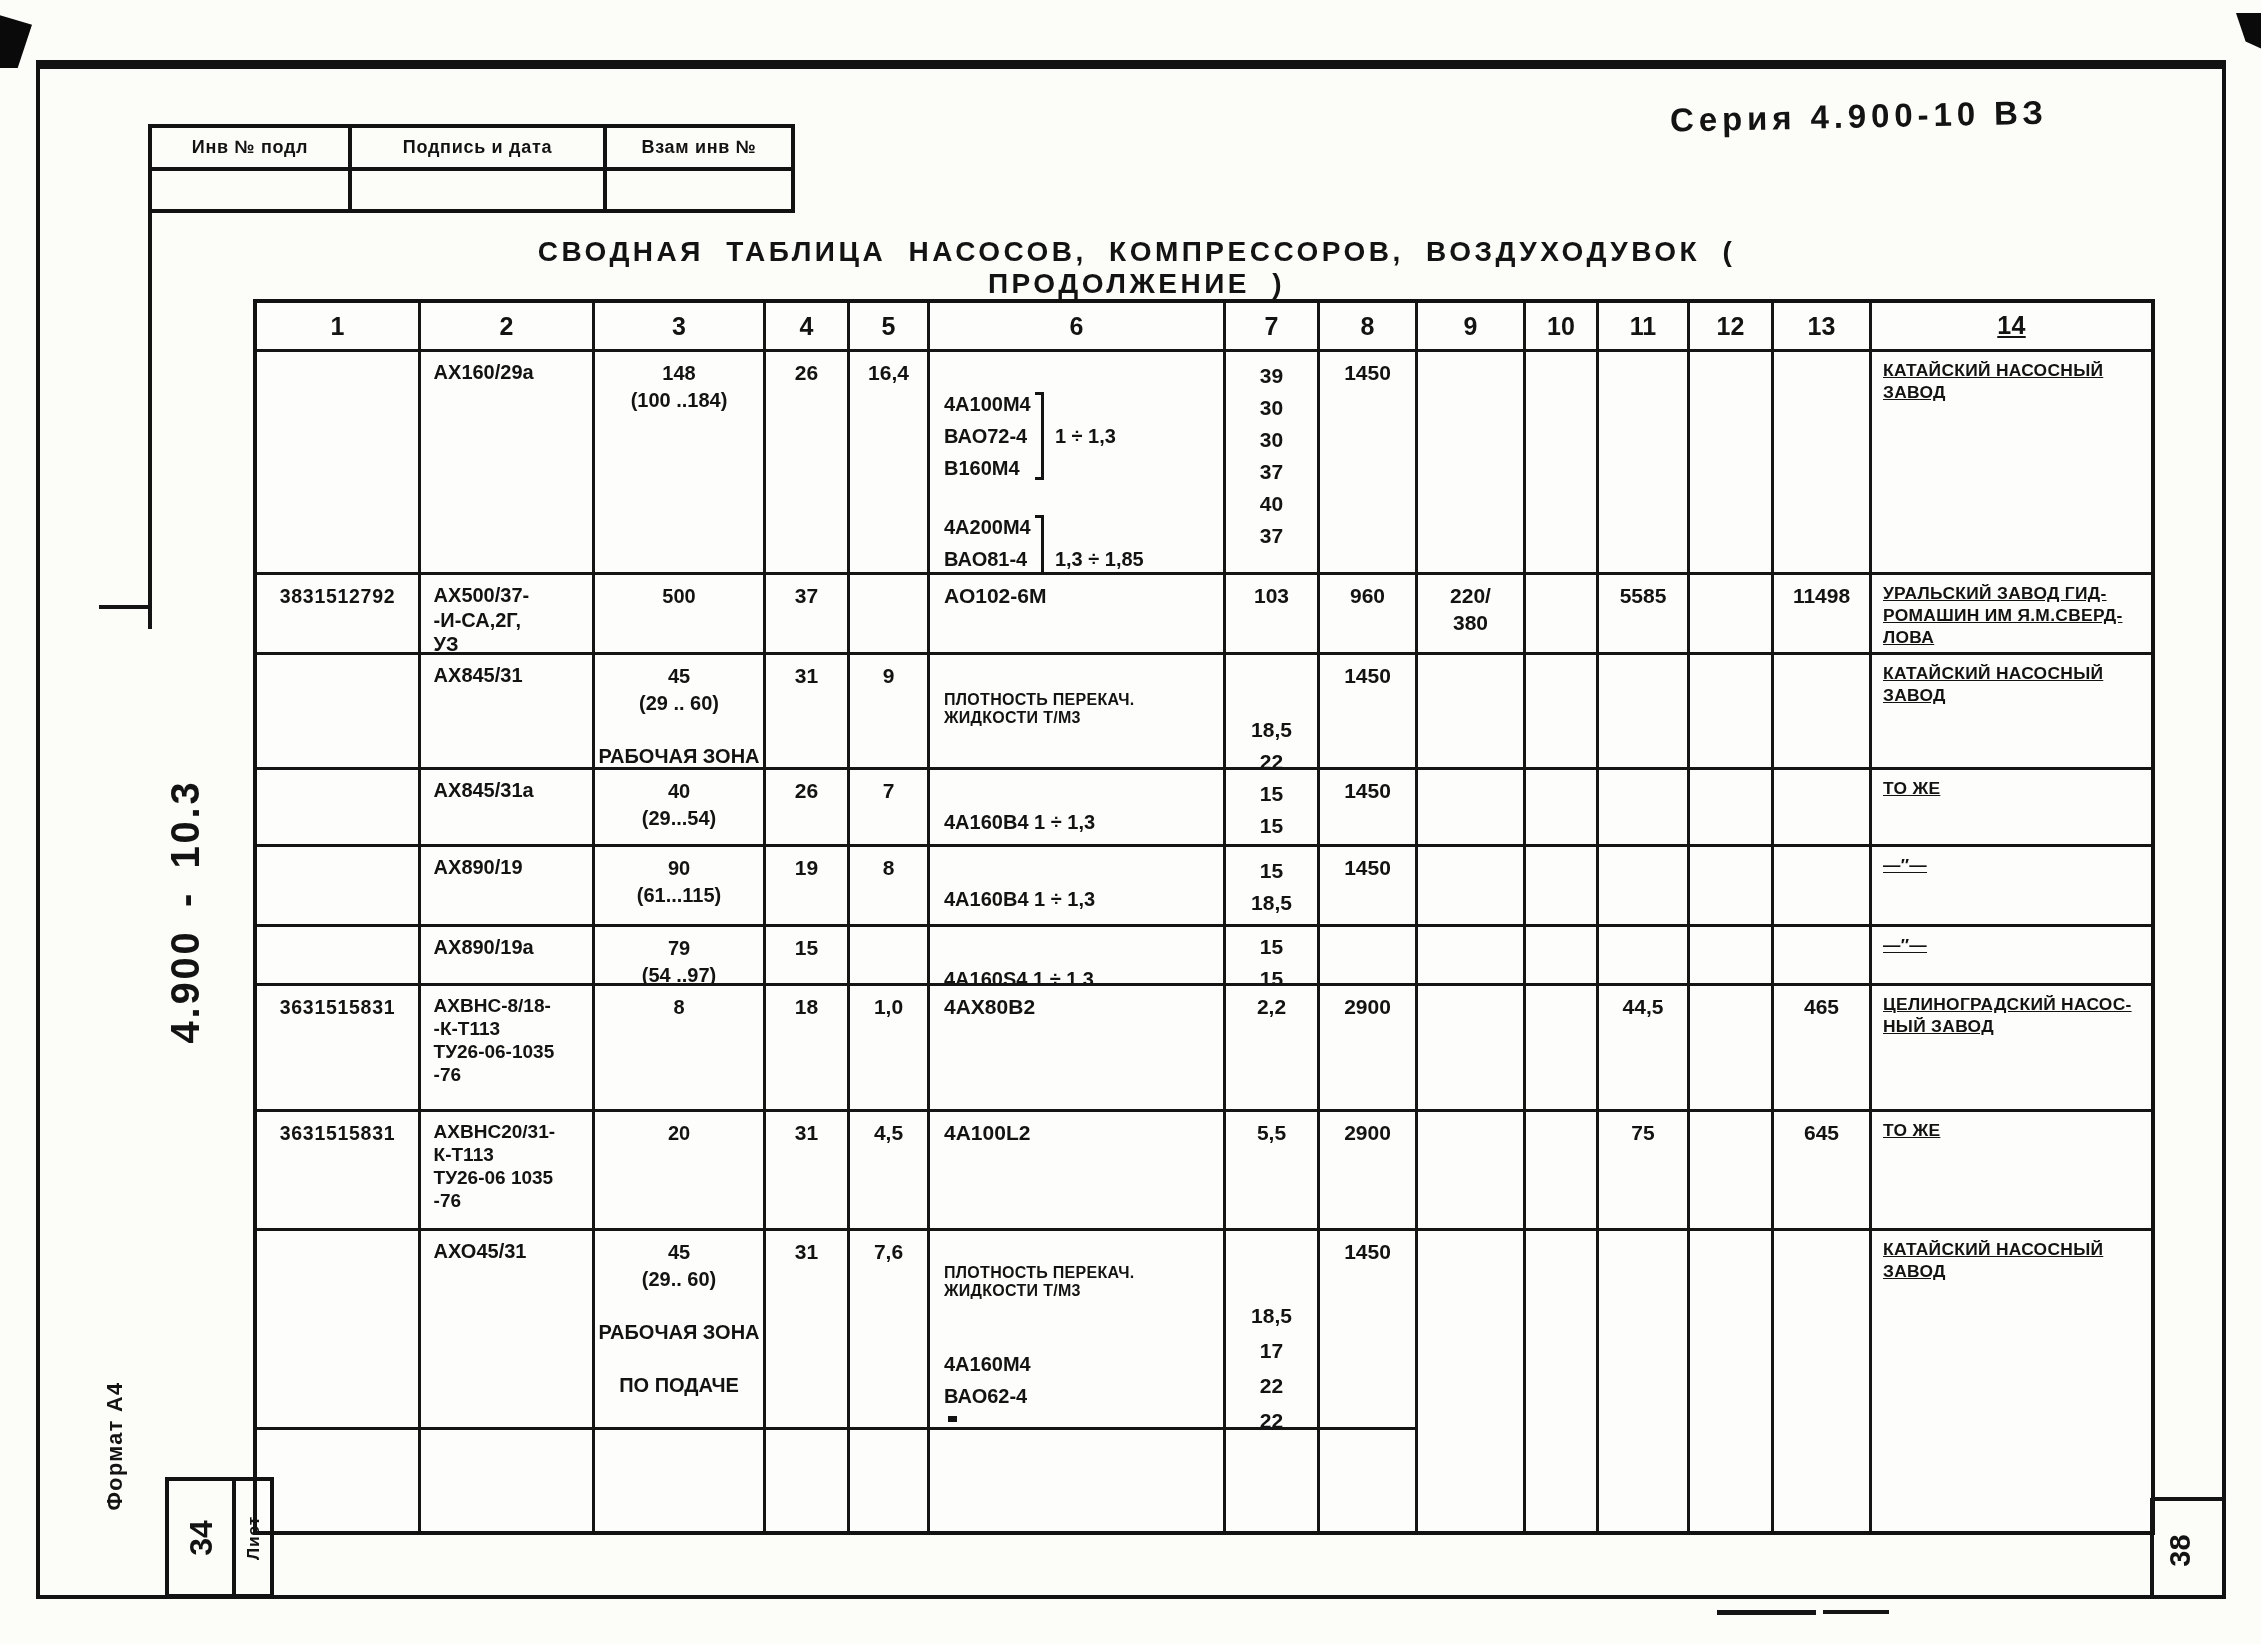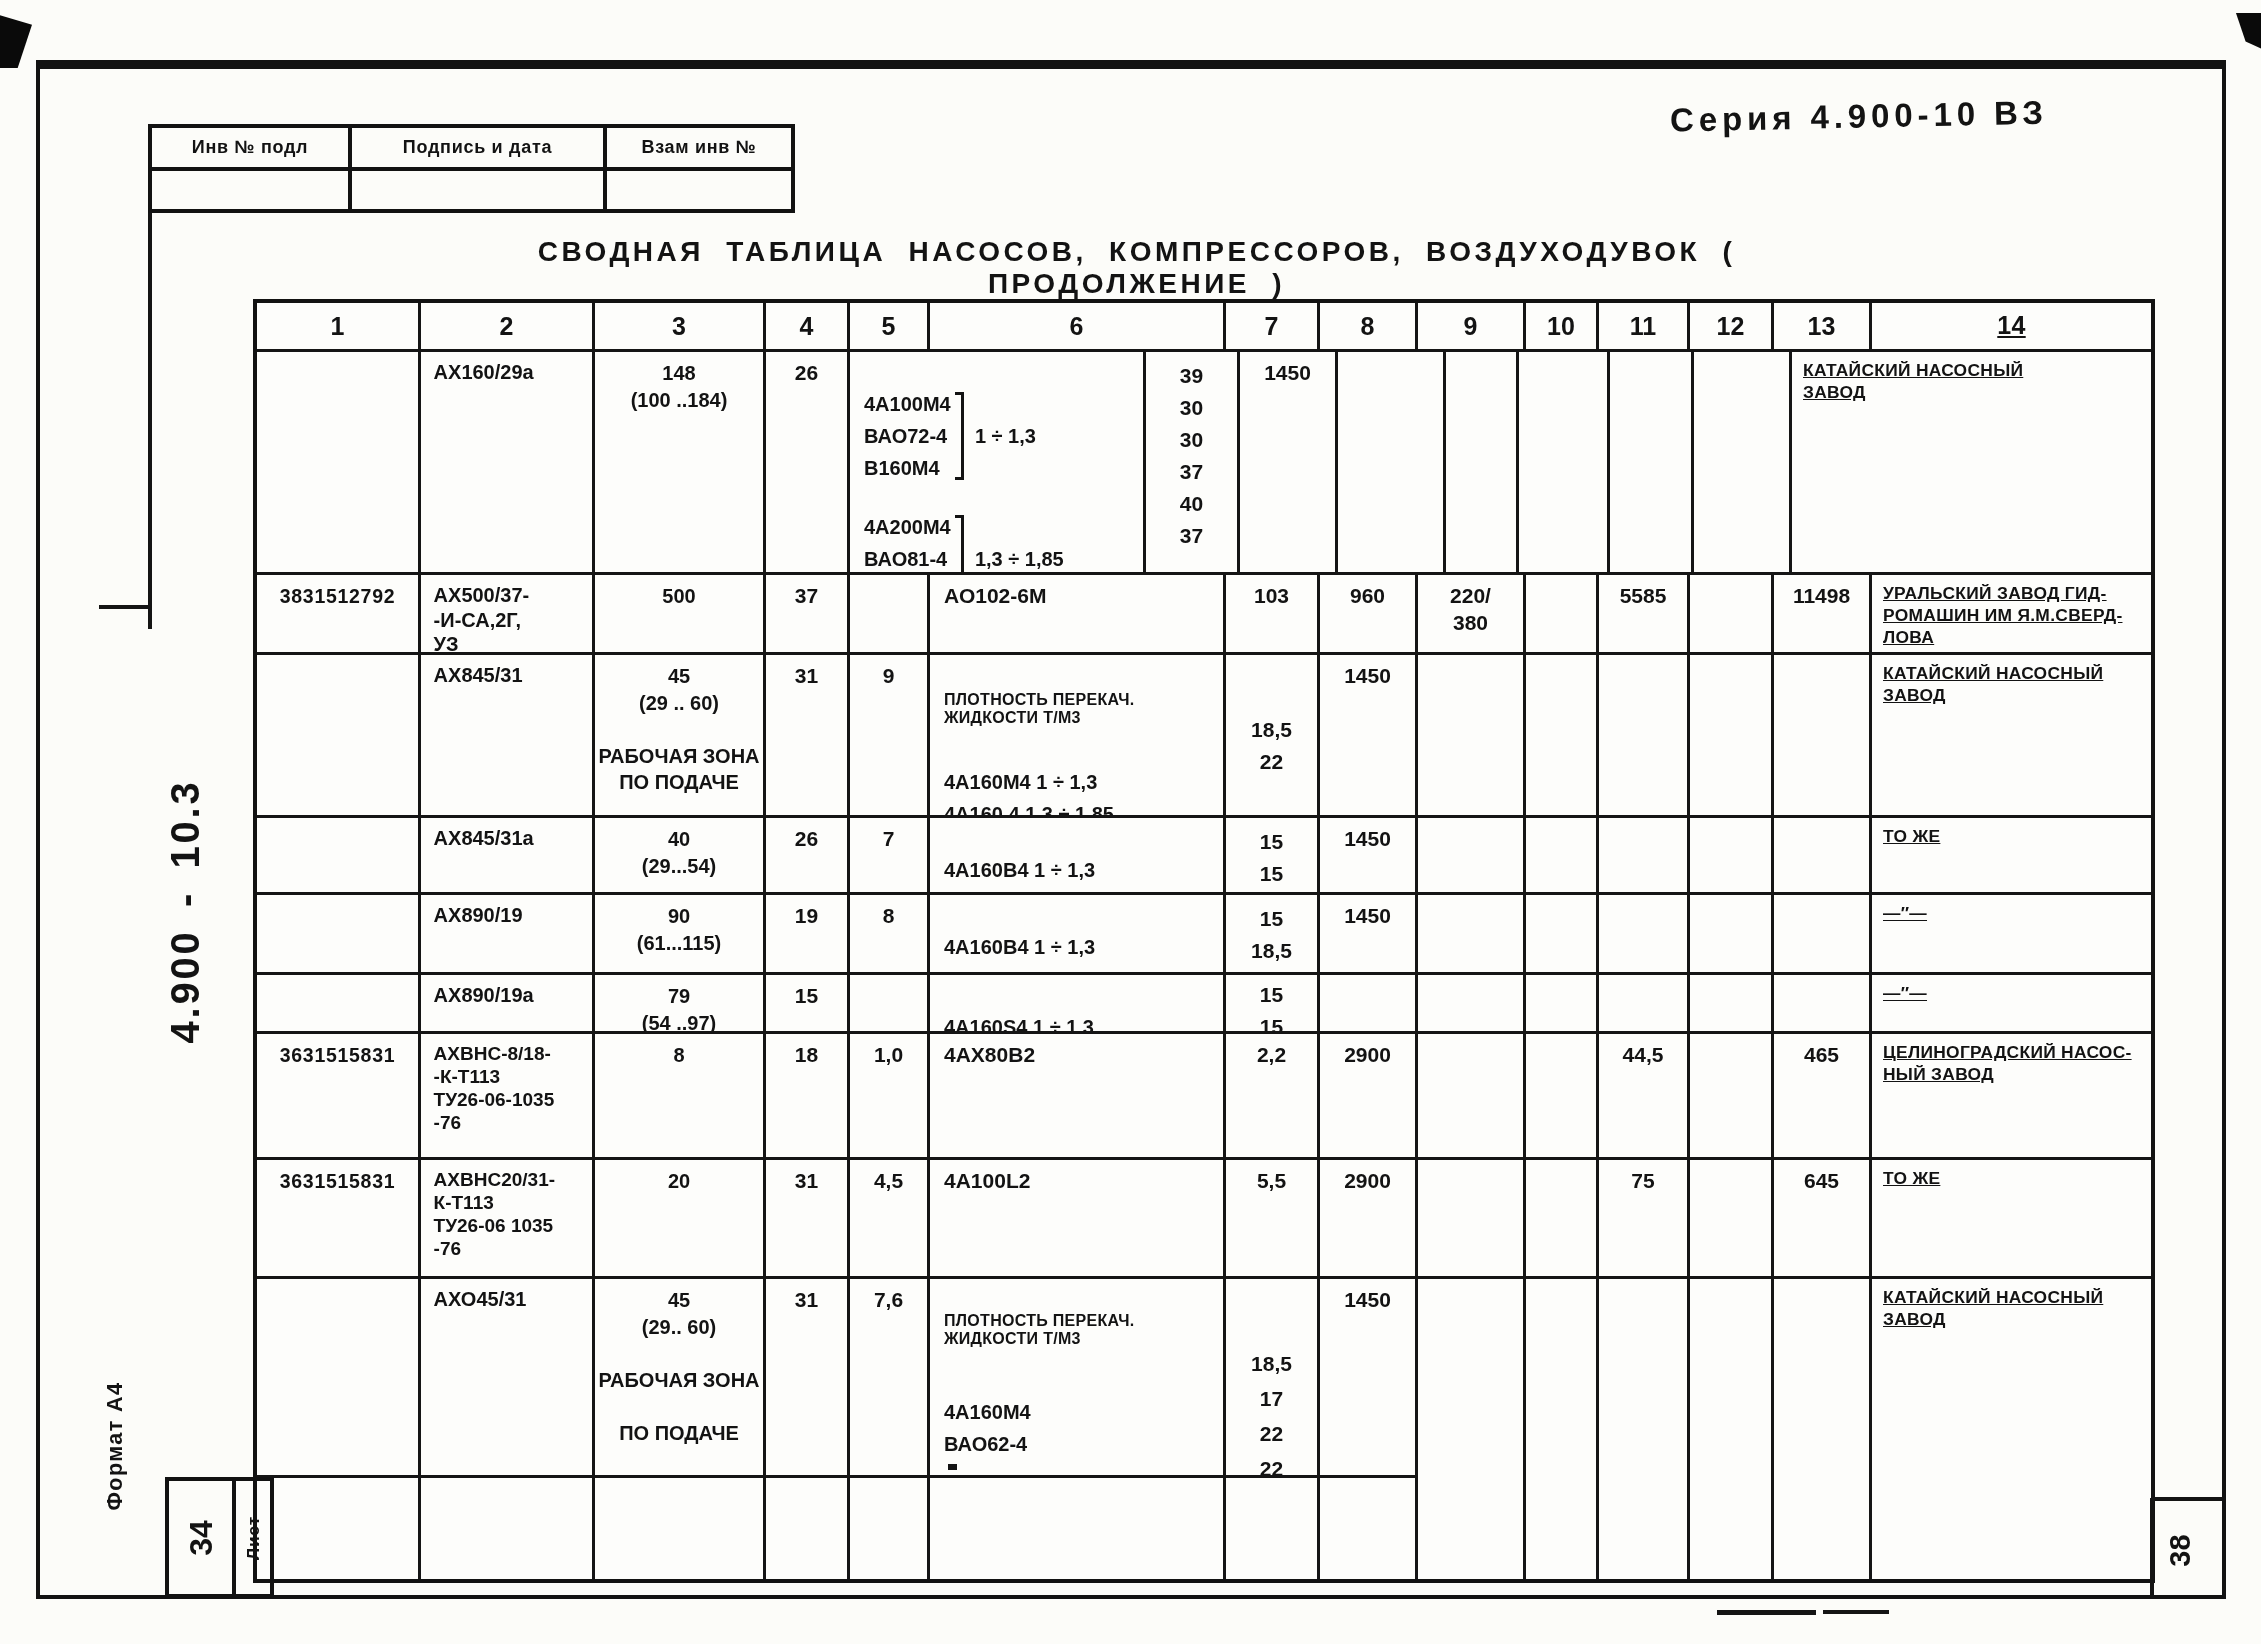--- a/index.html
+++ b/index.html
@@ -174,6 +174,7 @@
       <div class="cl w3">148
 (100 ..184)</div>
       <div class="cl w4">26</div>
+      <div class="cl w5">16,4</div>
       <div class="cl w6 mgwrap">
         <div class="mg">
           <span class="mn">4А100М4

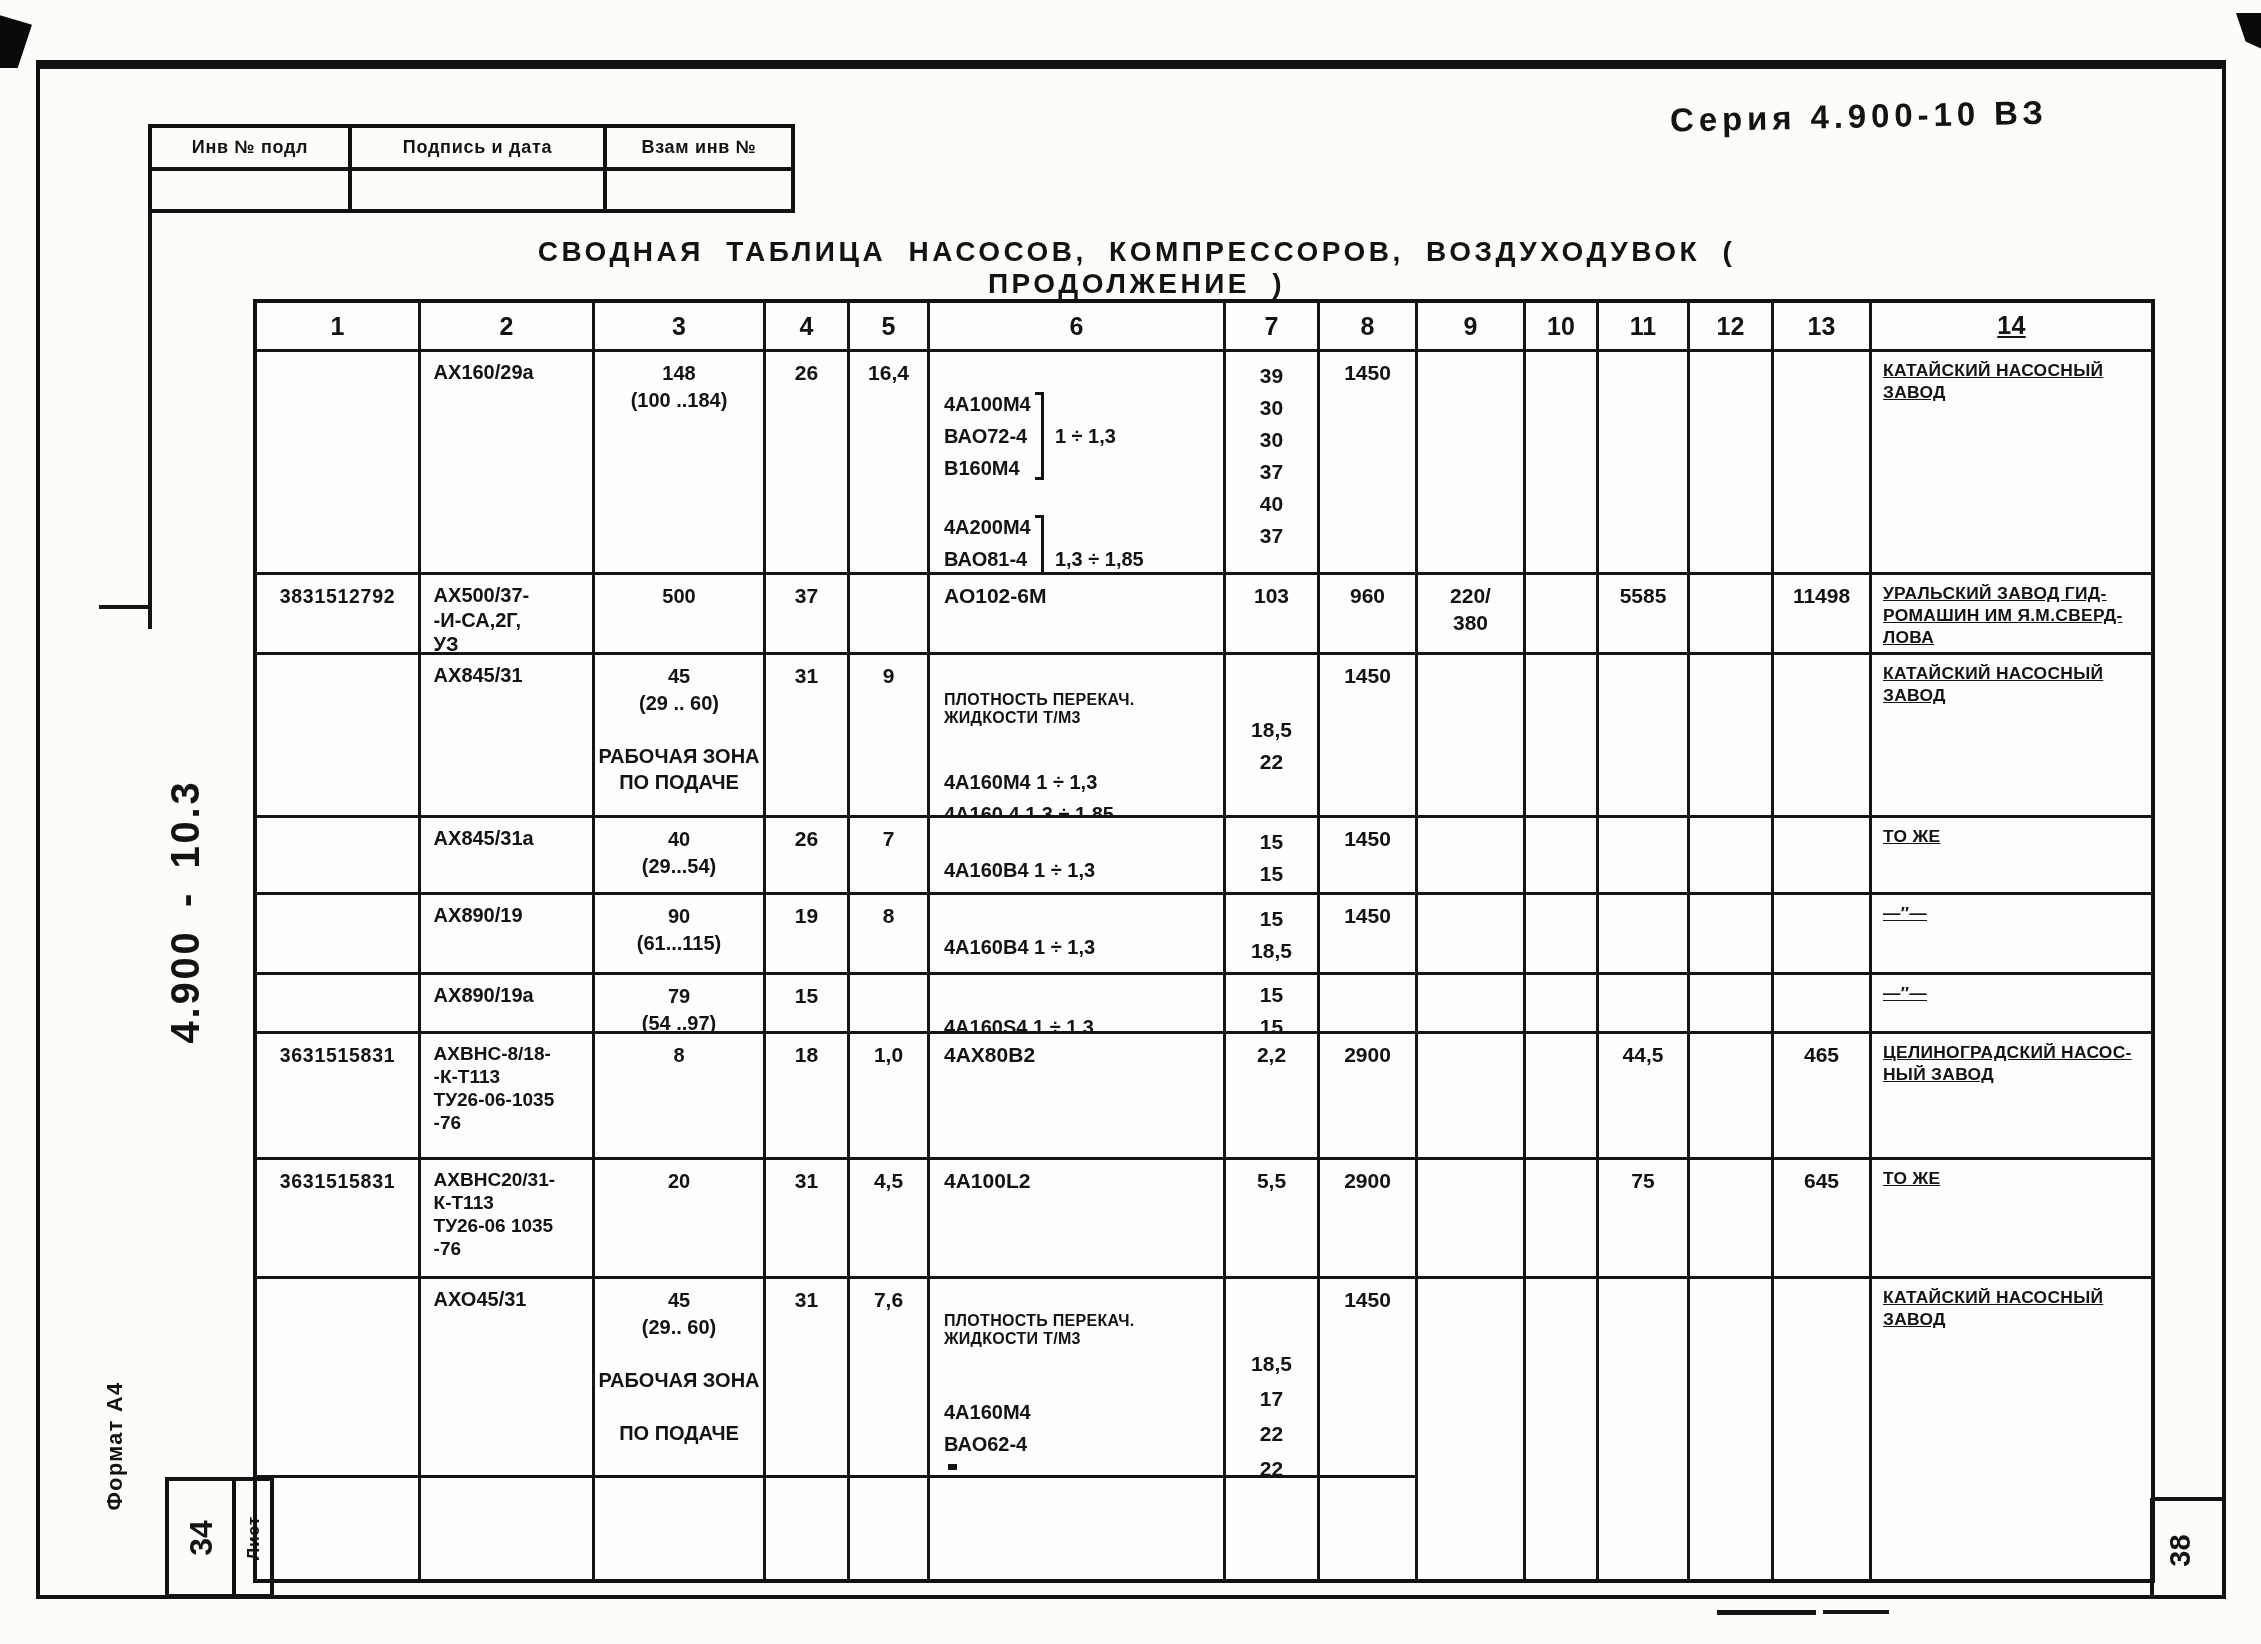--- a/index.html
+++ b/index.html
@@ -65,7 +65,7 @@
   .cl:last-child { border-right:none; }
   .hr { height:49px; }
   .hr .cl { display:flex; align-items:center; justify-content:center; padding:0; font-size:25px; }
-  .r0 { height:223px; } .r1 { height:80px; } .r2 { height:163px; } .r3 { height:77px; }
+  .r0 { height:223px; } .r1 { height:80px; } .r2 { height:115px; } .r3 { height:77px; }
   .r4 { height:80px; } .r5 { height:59px; }  .r6 { height:126px; } .r7 { height:119px; }
   .r8 { height:199px; } .r9 { height:101px; }
   .r8 .cl { border-bottom:none; }

